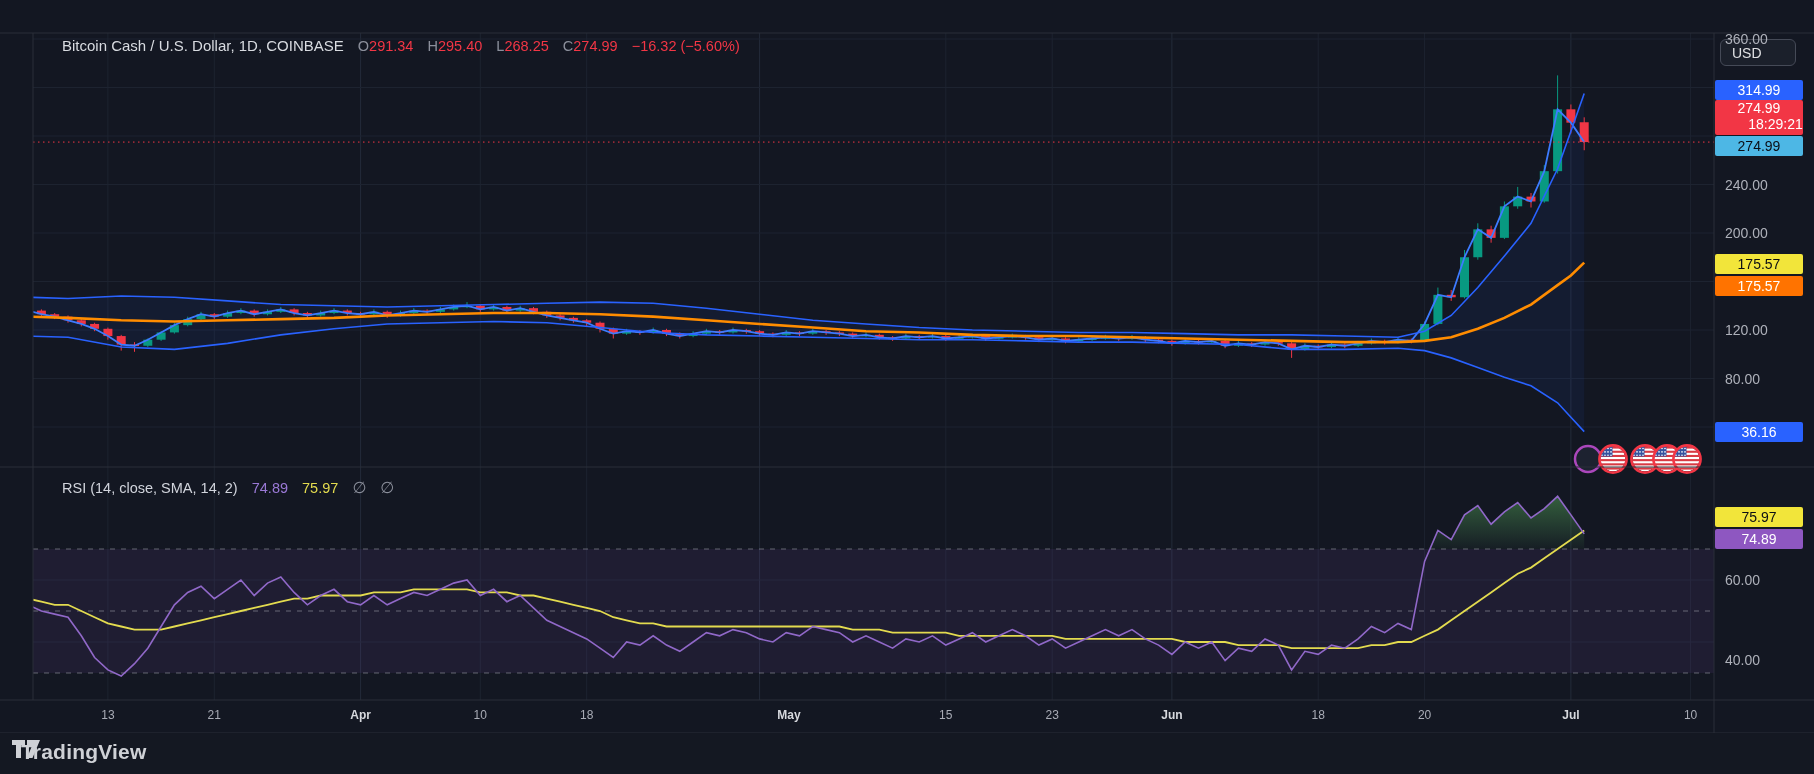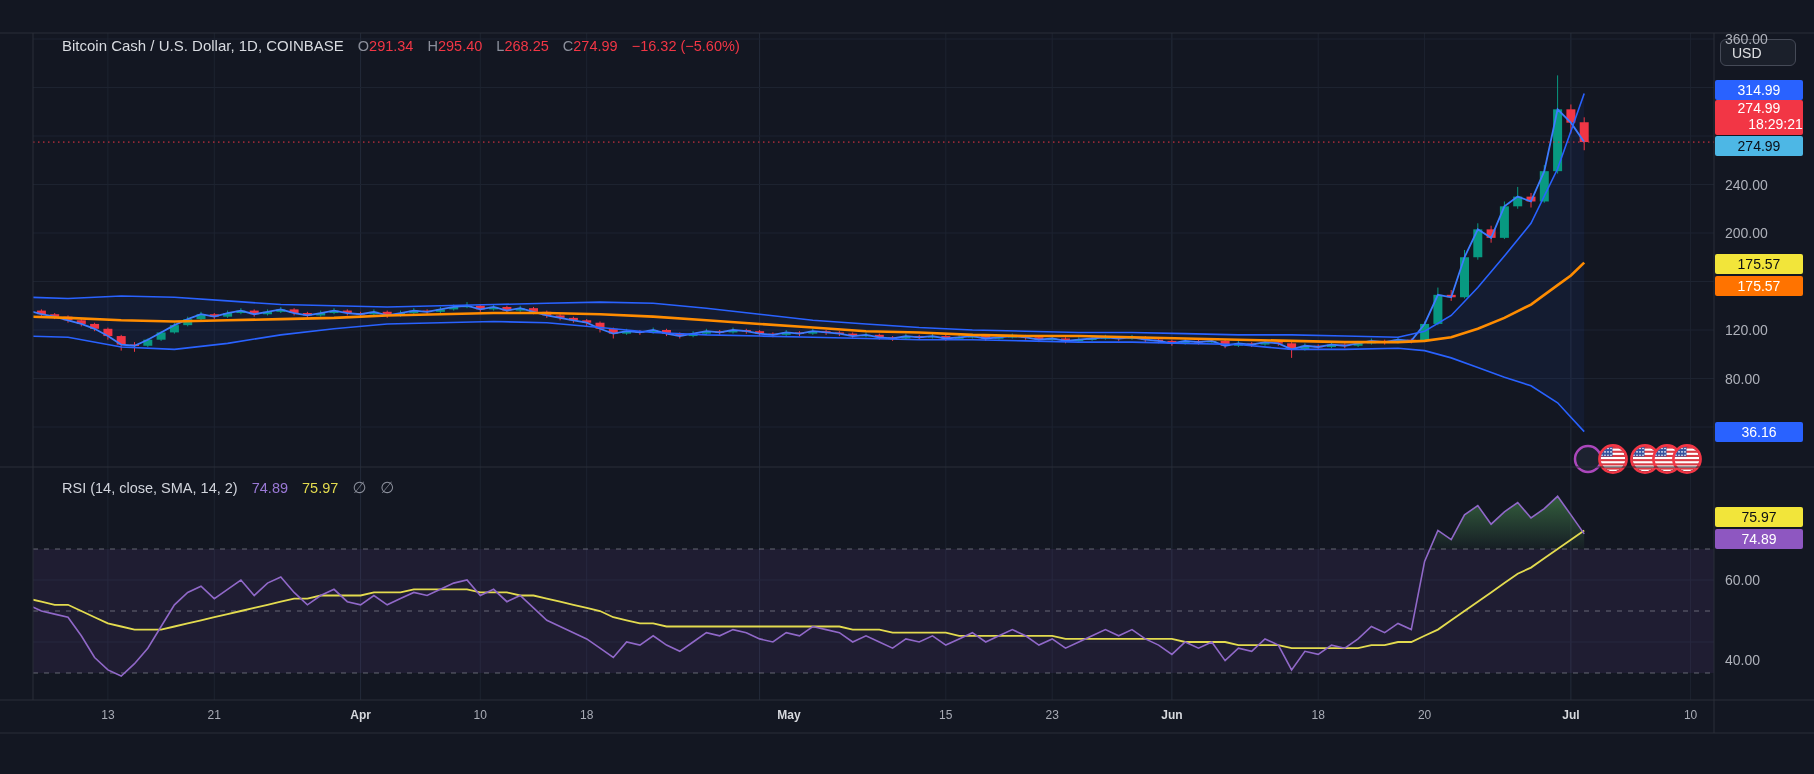--- a/index.html
+++ b/index.html
@@ -444,6 +444,15 @@
       </div>
     </div>
 
+  <div class="bottom-bar">
+    <a class="brand">
+      <svg width="30" height="20" viewBox="0 0 30 20">
+        <path d="M0 0 h13 v5 h-4 v13 h-5 v-13 H0 z" fill="#cfd1d6"></path>
+        <path d="M15 0 h13 l-7.5 18 h-5.5 l5.3 -13 h-5.3 z" fill="#cfd1d6"></path>
+      </svg>
+      <span>TradingView</span>
+    </a>
+  </div>
 
 </div>
 

